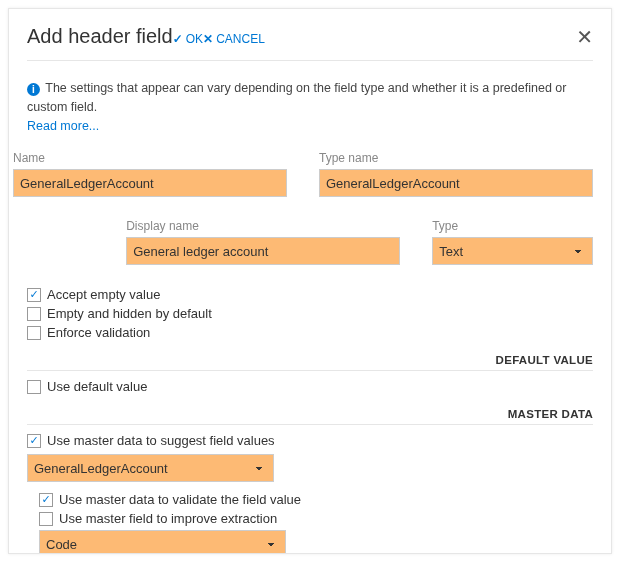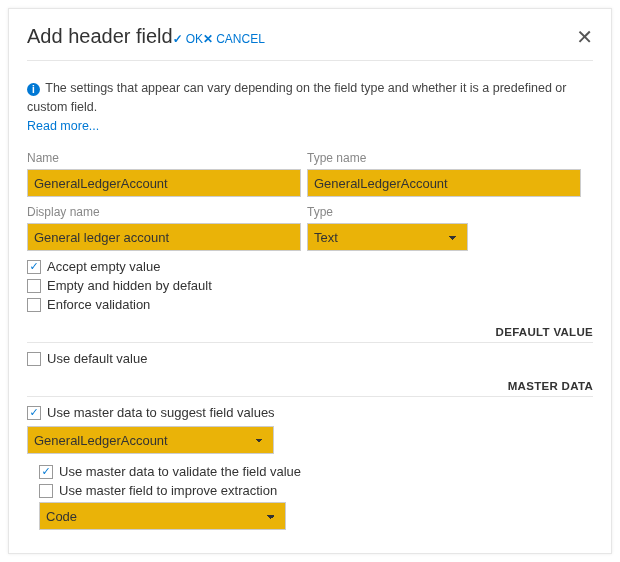--- a/index.html
+++ b/index.html
@@ -13,7 +13,7 @@
   .info-block { font-size: 12.5px; color: #444; line-height: 1.5; margin-bottom: 16px; }
   .info-icon { display: inline-flex; width: 13px; height: 13px; border-radius: 50%; background: #0078d4; color: #fff; font-size: 10px; font-weight: bold; align-items: center; justify-content: center; margin-right: 2px; vertical-align: -1px; }
   .read-more { color: #0078d4; cursor: pointer; }
-  .row { display: flex; gap: 6px; margin-bottom: 8px; }
+  .row { display: flex; gap: 32px; margin-bottom: 22px; justify-content: flex-end; }
   .field { display: flex; flex-direction: column; flex: 1; }
   .field.half { flex: 0 0 calc(50% - 9px); }
   .field.quarter { flex: 0 0 calc(30% - 9px); }

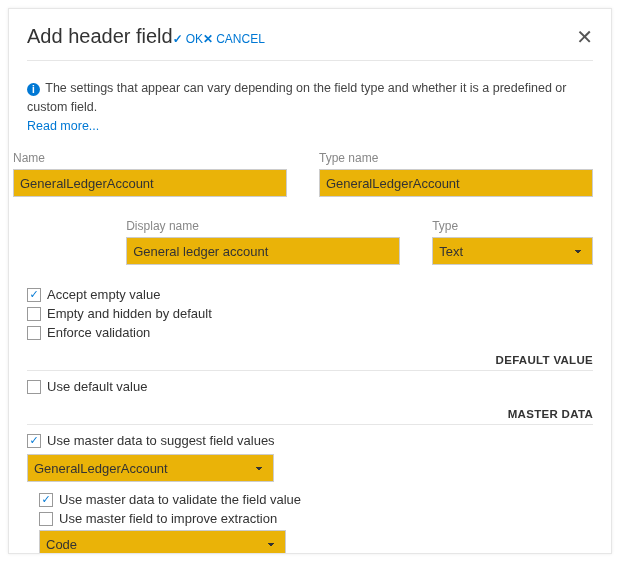--- a/index.html
+++ b/index.html
@@ -18,7 +18,7 @@
   .field.half { flex: 0 0 calc(50% - 9px); }
   .field.quarter { flex: 0 0 calc(30% - 9px); }
   .field label { font-size: 12px; color: #888; margin-bottom: 4px; }
-  input[type=text], select { height: 28px; border: 1px solid #ccc; padding: 0 6px; font-size: 13px; font-family: inherit; background: #eab308; color: #333; }
+  input[type=text], select { height: 28px; border: 1px solid #ccc; padding: 0 6px; font-size: 13px; font-family: inherit; background: #fdba74; color: #333; }
   select { appearance: none; background-image: linear-gradient(45deg,transparent 50%,#333 50%),linear-gradient(135deg,#333 50%,transparent 50%); background-position: calc(100% - 14px) 12px, calc(100% - 10px) 12px; background-size: 4px 4px,4px 4px; background-repeat: no-repeat; padding-right: 24px; }
   .checkbox-row { display: flex; align-items: center; gap: 6px; font-size: 13px; margin: 4px 0; color: #333; }
   .cb { width: 14px; height: 14px; border: 1px solid #999; display: inline-flex; align-items: center; justify-content: center; font-size: 11px; color: #0078d4; cursor: pointer; background: #fff; }

